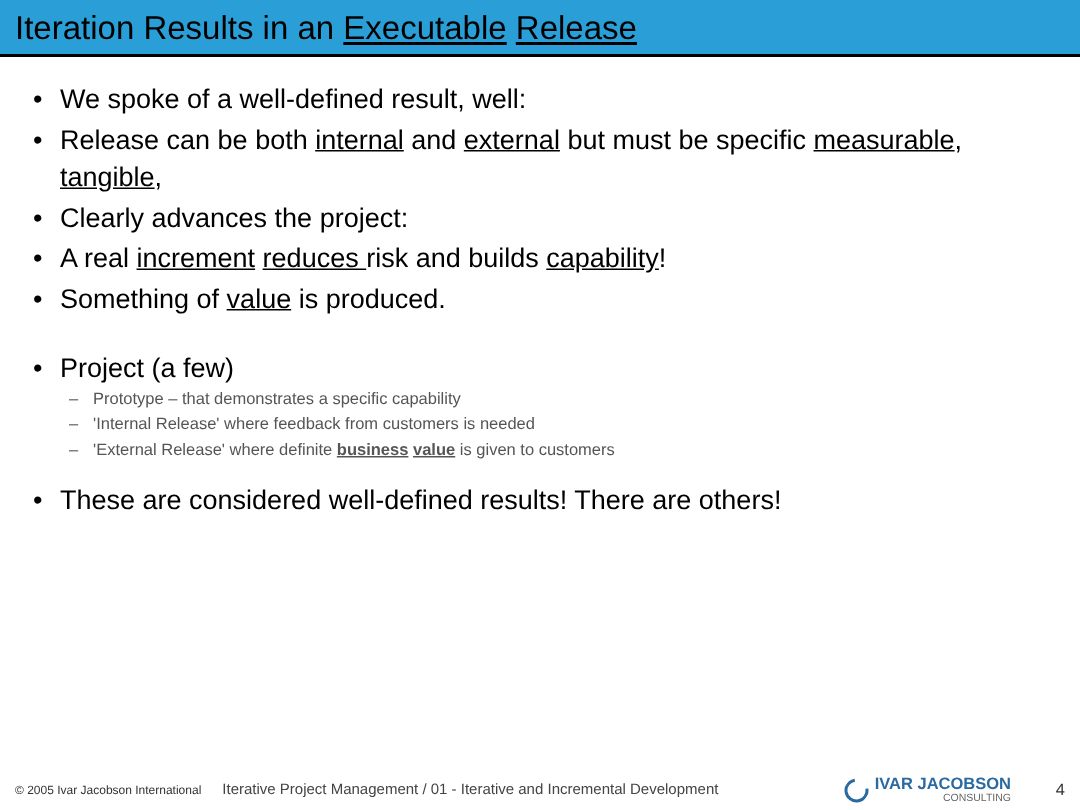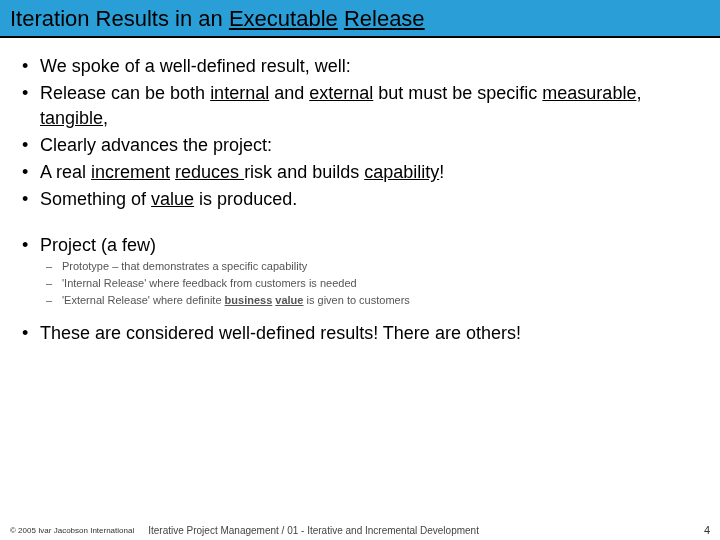--- a/index.html
+++ b/index.html
@@ -108,6 +108,13 @@
 <div class="footer">
   <div class="copy">© 2005 Ivar Jacobson International</div>
   <div class="mid">Iterative Project Management / 01 - Iterative and Incremental Development</div>
+  <div class="logo">
+    <div class="arc"></div>
+    <div>
+      <div>IVAR JACOBSON</div>
+      <div class="sub">CONSULTING</div>
+    </div>
+  </div>
   <div class="pagenum">4</div>
 </div>
 

